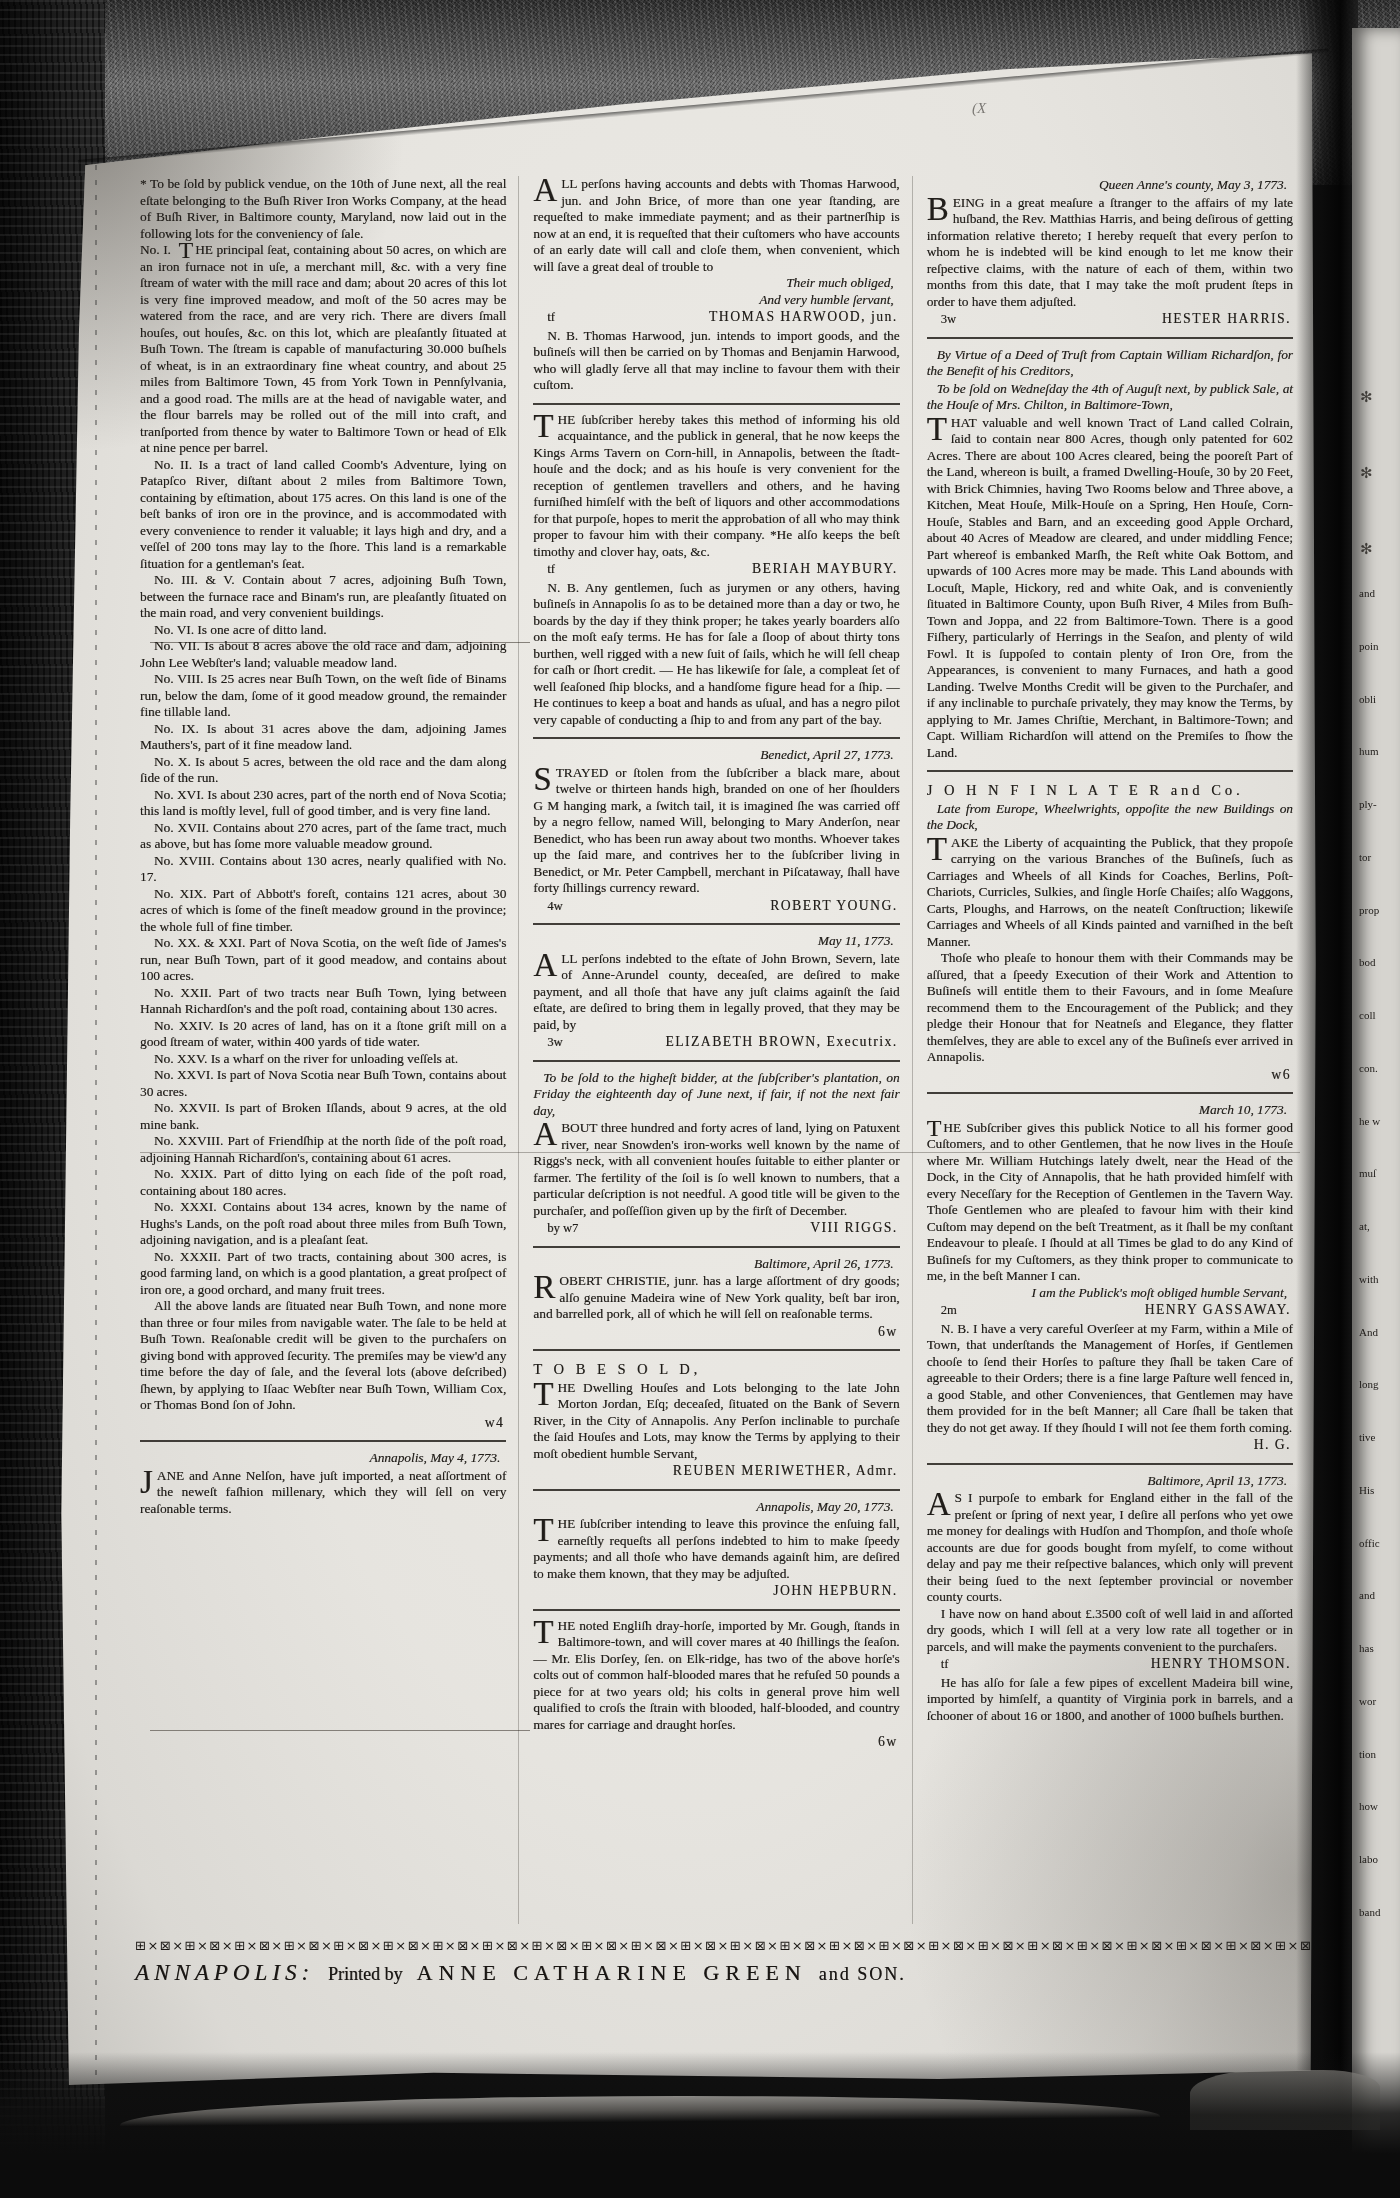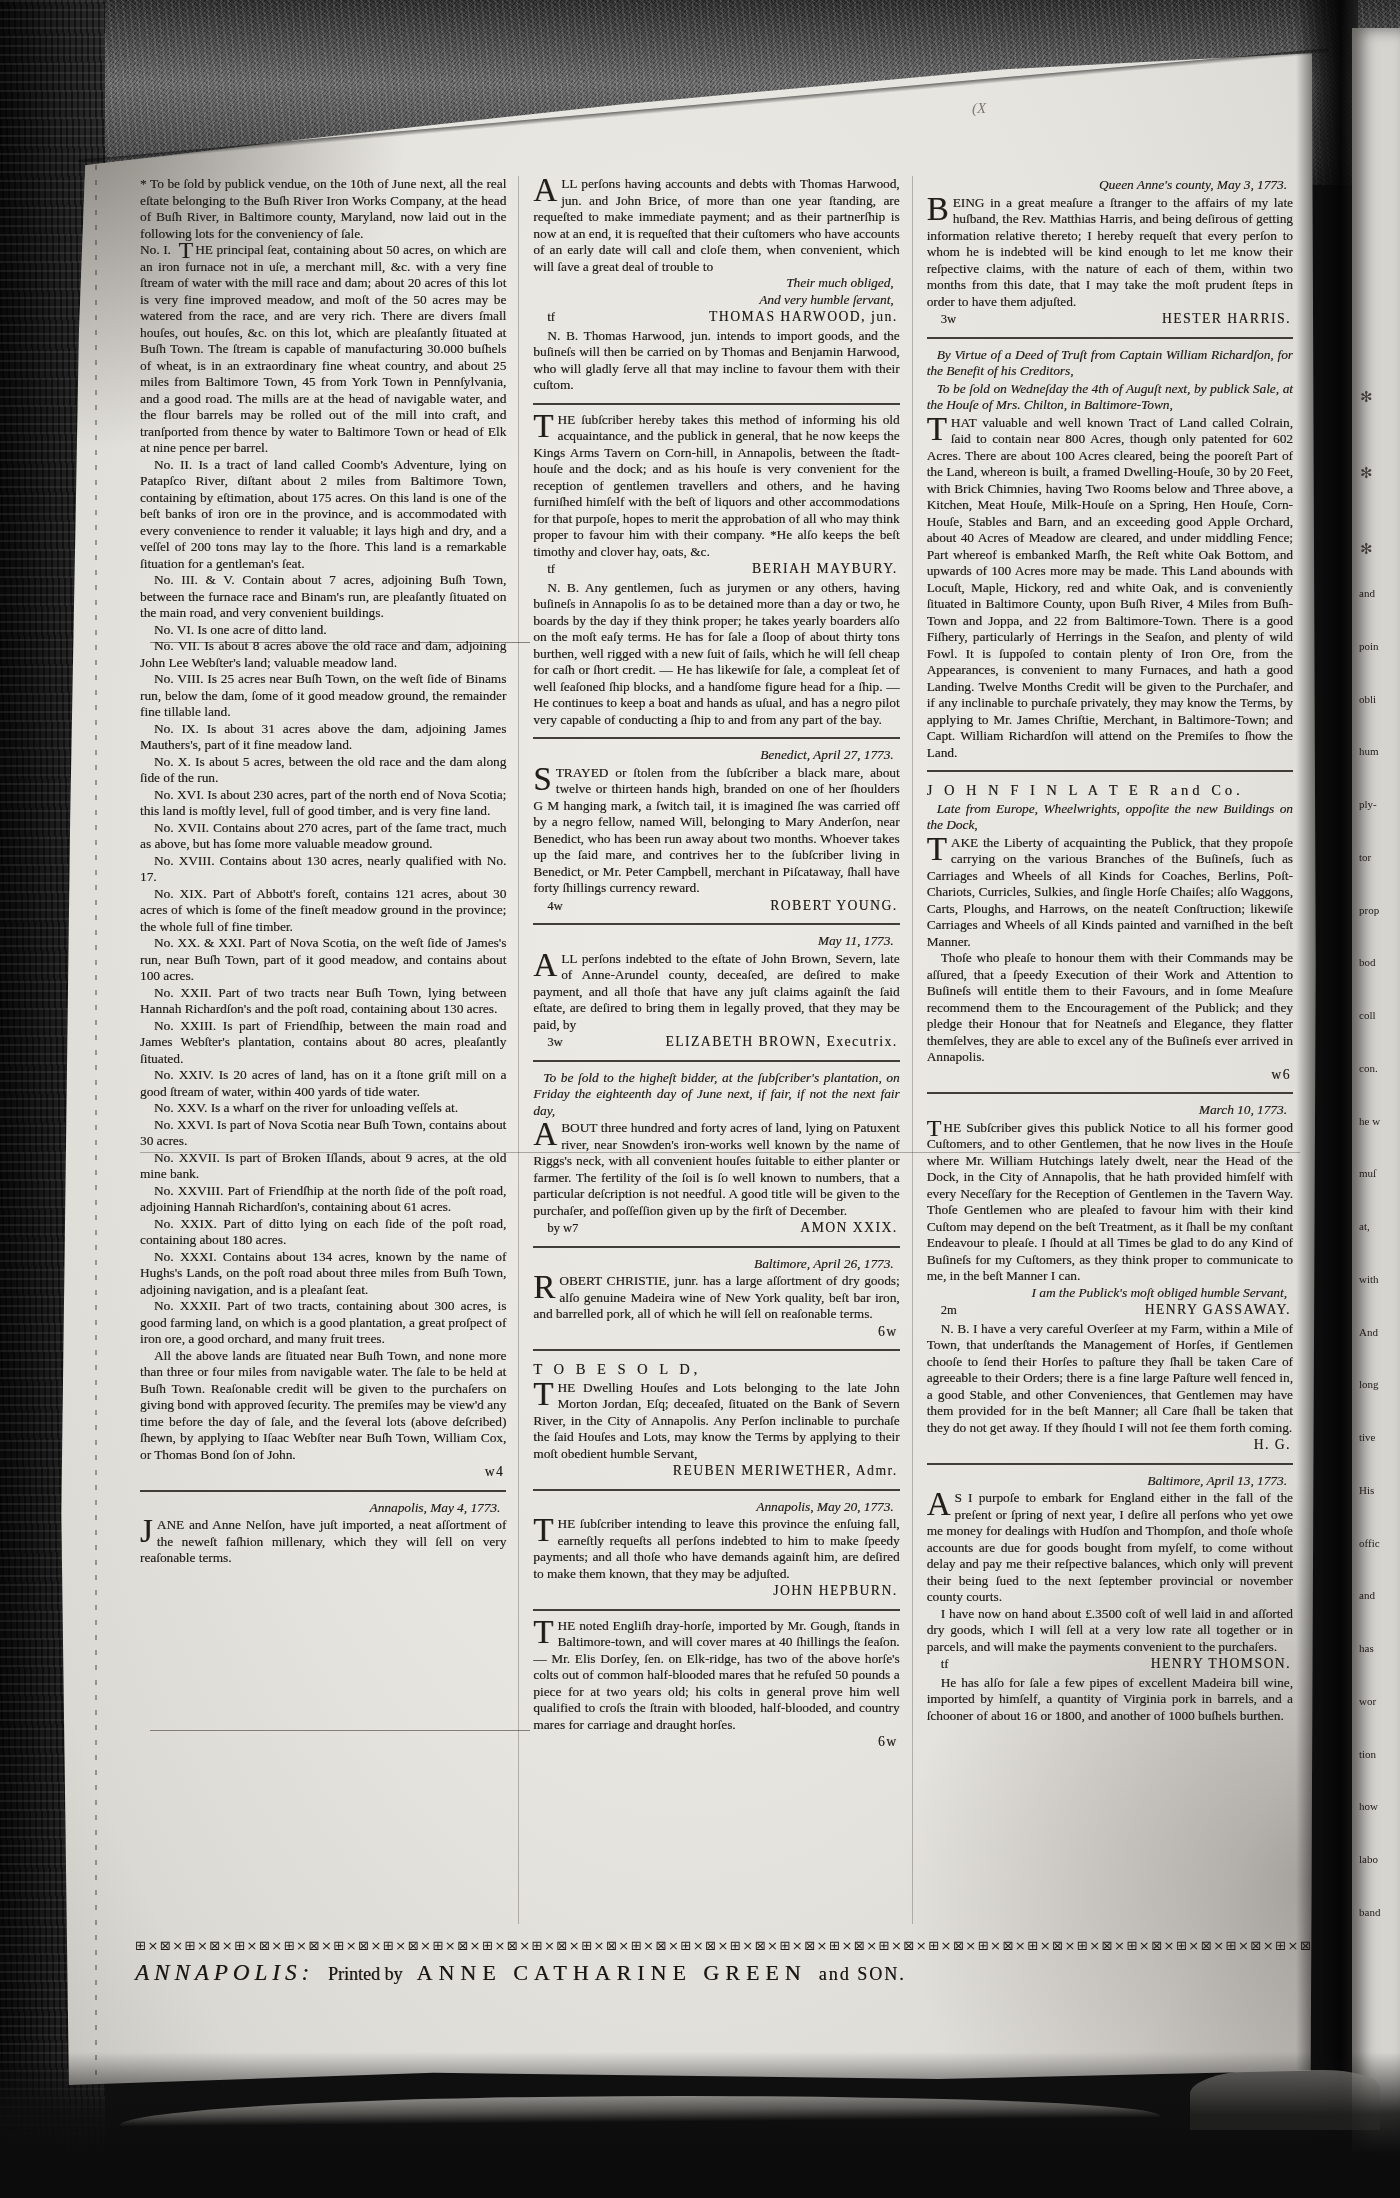--- a/index.html
+++ b/index.html
@@ -116,7 +116,6 @@
           <p class="body indent">No. XIX. Part of Abbott's foreſt, contains 121 acres, about 30 acres of which is ſome of the fineſt meadow ground in the province; the whole full of fine timber.</p>
           <p class="body indent">No. XX. &amp; XXI. Part of Nova Scotia, on the weſt ſide of James's run, near Buſh Town, part of it good meadow, and contains about 100 acres.</p>
           <p class="body indent">No. XXII. Part of two tracts near Buſh Town, lying between Hannah Richardſon's and the poſt road, containing about 130 acres.</p>
-          <p class="body indent">No. XXIII. Is part of Friendſhip, between the main road and James Webſter's plantation, contains about 80 acres, pleaſantly ſituated.</p>
           <p class="body indent">No. XXIV. Is 20 acres of land, has on it a ſtone griſt mill on a good ſtream of water, within 400 yards of tide water.</p>
           <p class="body indent">No. XXV. Is a wharf on the river for unloading veſſels at.</p>
           <p class="body indent">No. XXVI. Is part of Nova Scotia near Buſh Town, contains about 30 acres.</p>

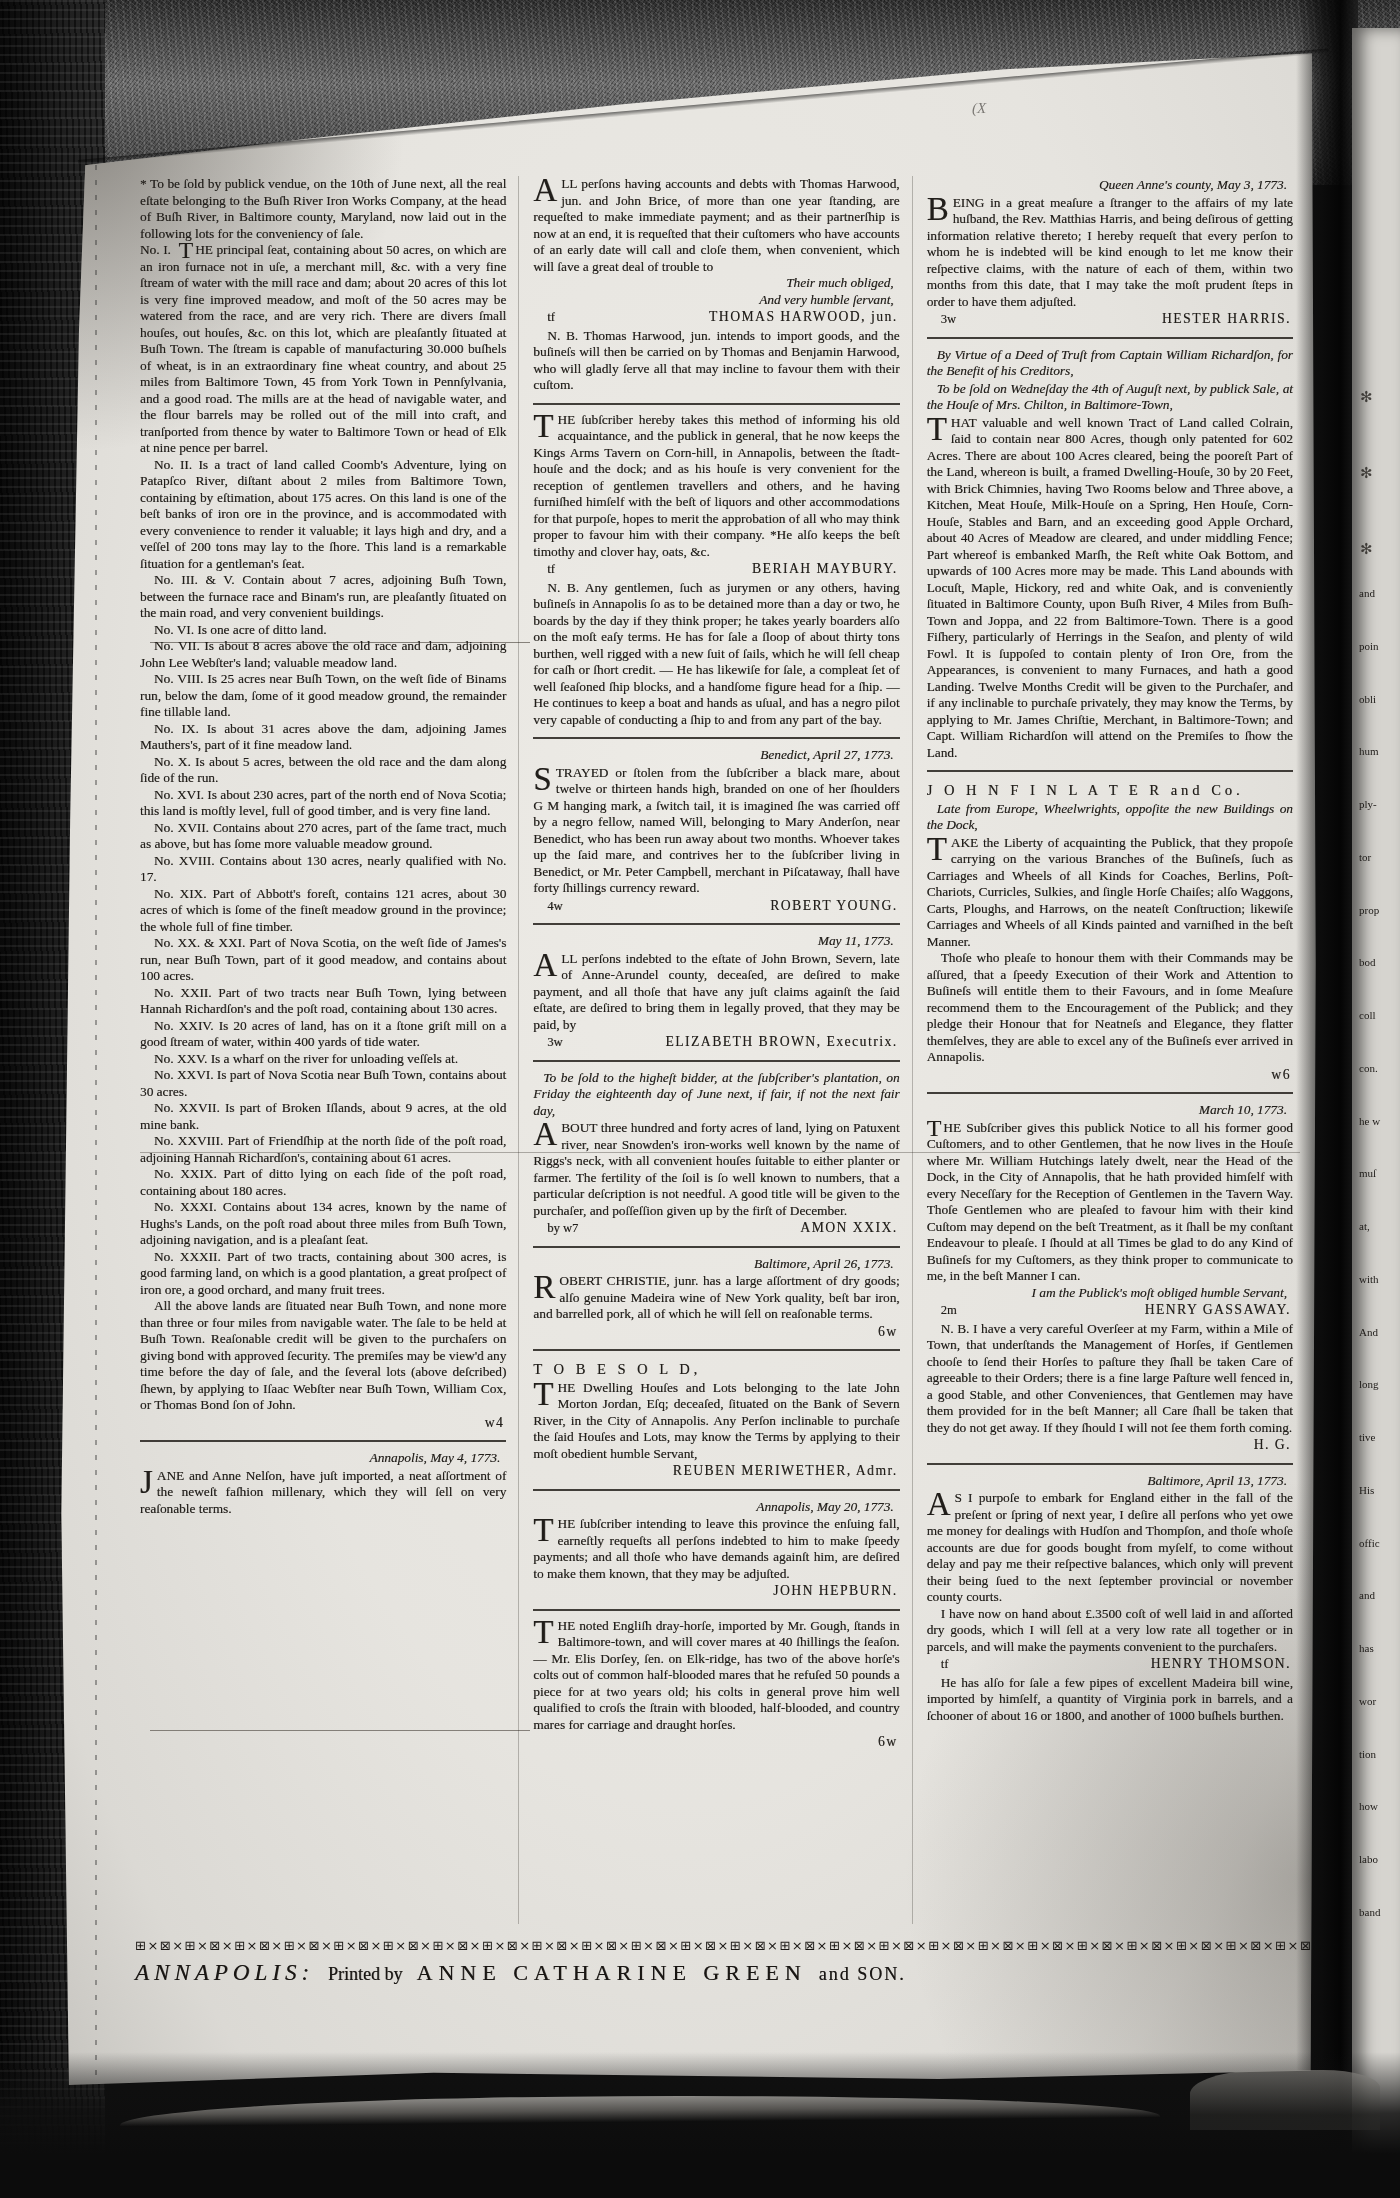--- a/index.html
+++ b/index.html
@@ -175,7 +175,7 @@
           <p class="body"><span class="dropcap">A</span>BOUT three hundred and forty acres of land, lying on Patuxent river, near Snowden's iron-works well known by the name of Riggs's neck, with all convenient houſes ſuitable to either planter or farmer. The fertility of the ſoil is ſo well known to numbers, that a particular deſcription is not needful. A good title will be given to the purchaſer, and poſſeſſion given up by the firſt of December.</p>
           <div class="sig">
             <span class="tag">by      w7</span>
-            <span class="name">AMON XXIX.</span>
+            <span class="name">VIII RIGGS.</span>
           </div>
         </div>
         <div class="ad rule">

